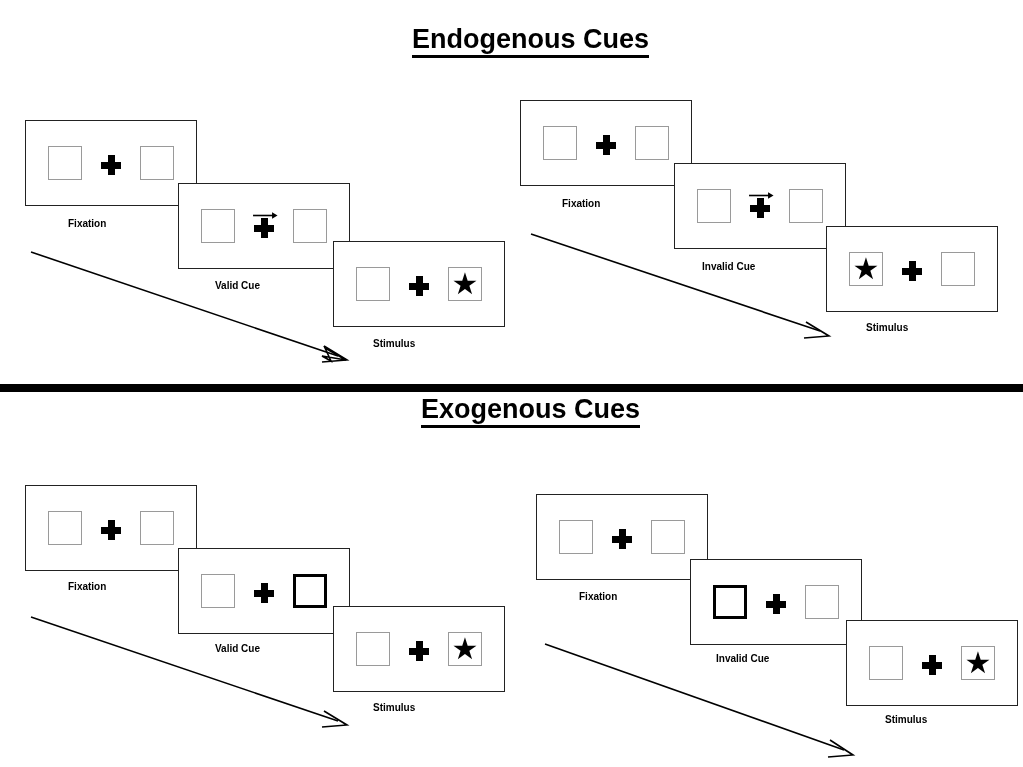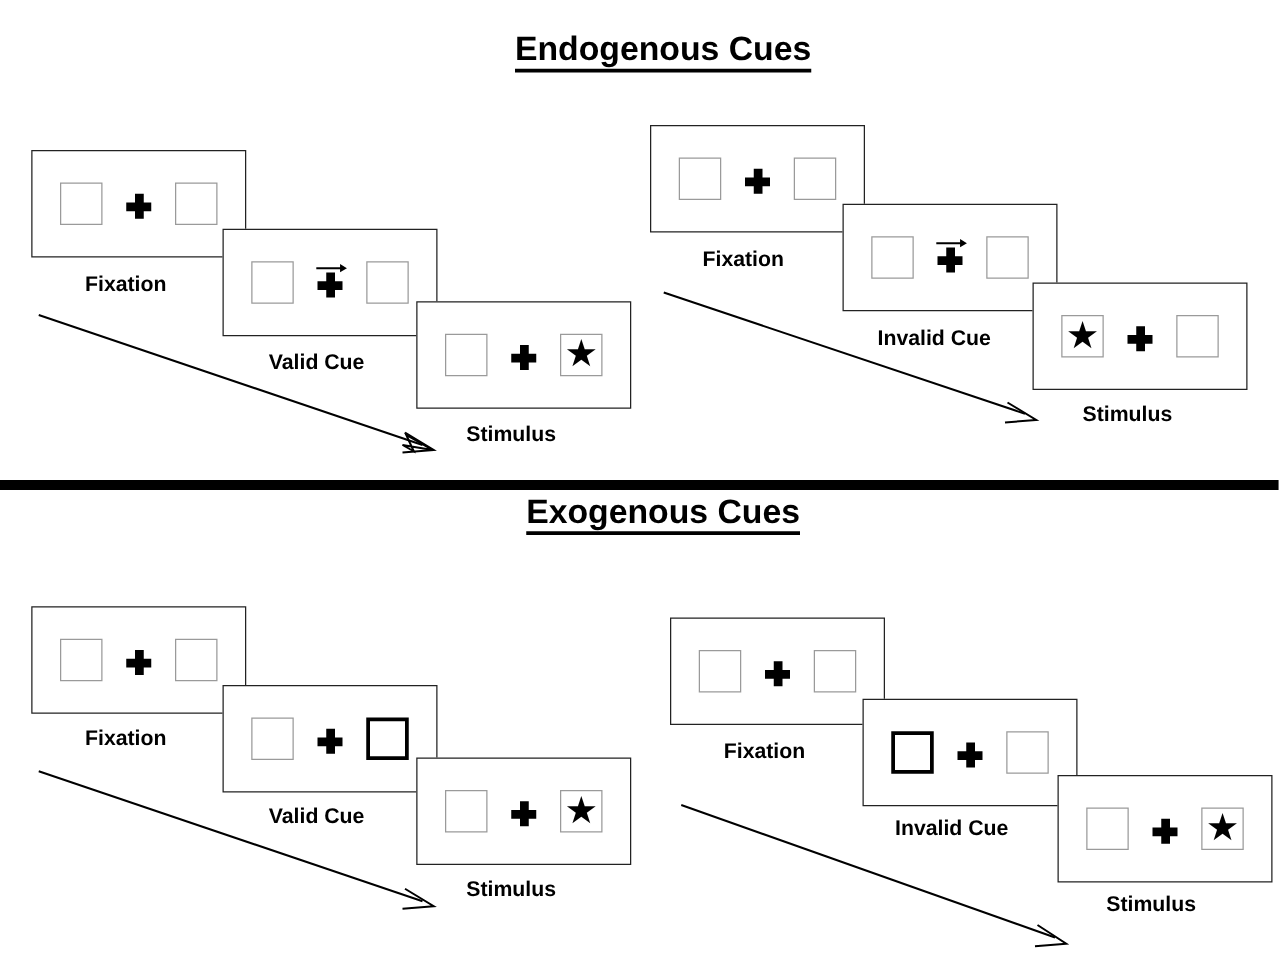--- a/index.html
+++ b/index.html
@@ -140,7 +140,7 @@
   
   .caption {
     position: absolute;
-    font-size: 17px;
+    font-size: 10px;
     font-weight: bold;
     color: #000;
     white-space: nowrap;

